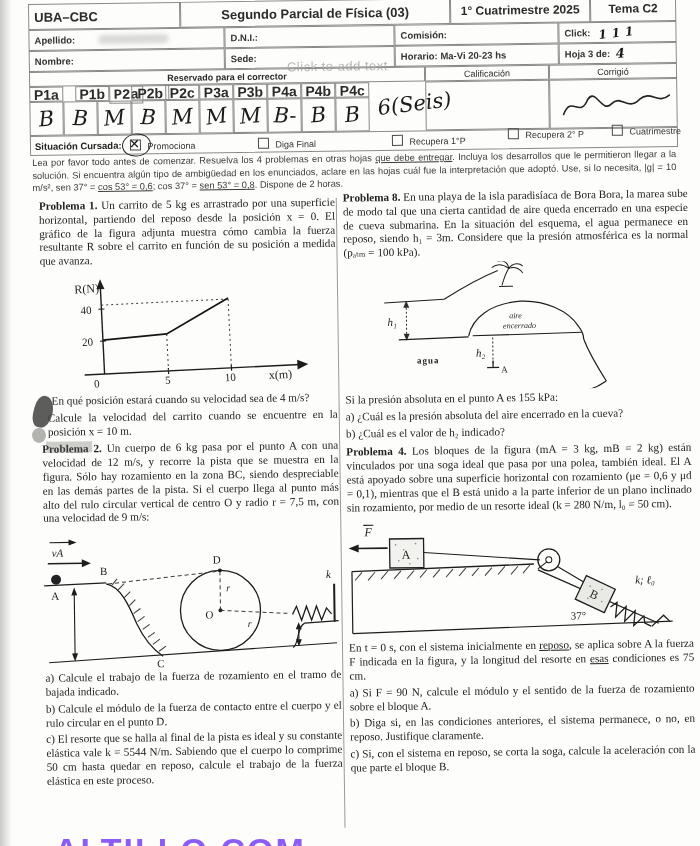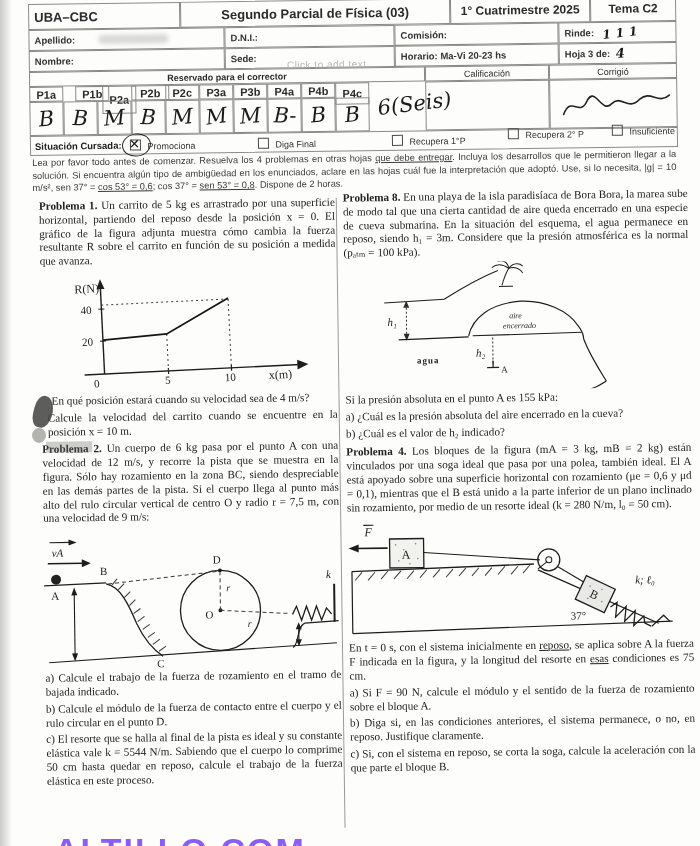--- a/index.html
+++ b/index.html
@@ -81,7 +81,7 @@
     <div class="cell lbl" style="left:196px;top:26px;width:170px;height:21px;">D.N.I.:</div>
     <div class="cell lbl" style="left:366px;top:26px;width:164px;height:21px;">Comisión:</div>
     <div class="cell lbl" style="left:530px;top:26px;width:118px;height:21px;">
-      <span>Rinde:</span>
+      <span>Click:</span>
       <span class="hand aula-hand">111</span>
     </div>
     <div class="smudge-apellido"></div>

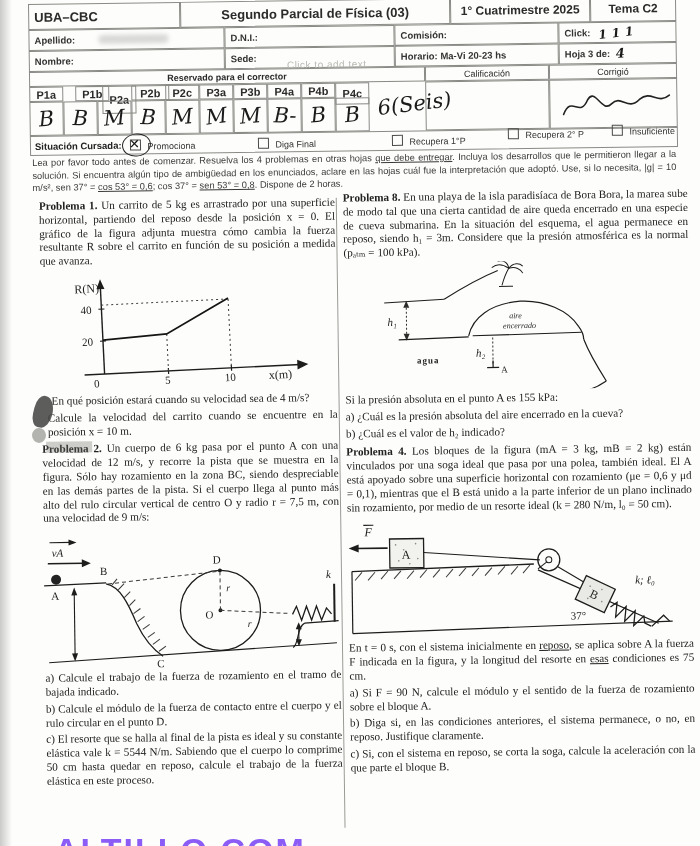--- a/index.html
+++ b/index.html
@@ -35,7 +35,7 @@
   .instr{position:absolute;left:2px;top:153px;width:644px;font-size:9.3px;line-height:12.5px;
        color:#3a3a38;text-align:justify;}
   .u{text-decoration:underline;}
-  .artifact-note{position:absolute;left:258px;top:59px;font-size:10px;color:#b8b8b4;letter-spacing:.5px;}
+  .artifact-note{position:absolute;left:258px;top:59px;font-size:13px;color:#b8b8b4;letter-spacing:.5px;}
   .smudge-apellido{position:absolute;left:70px;top:32px;width:70px;height:9px;
        background:rgba(90,90,90,.22);filter:blur(2px);border-radius:4px;}
 

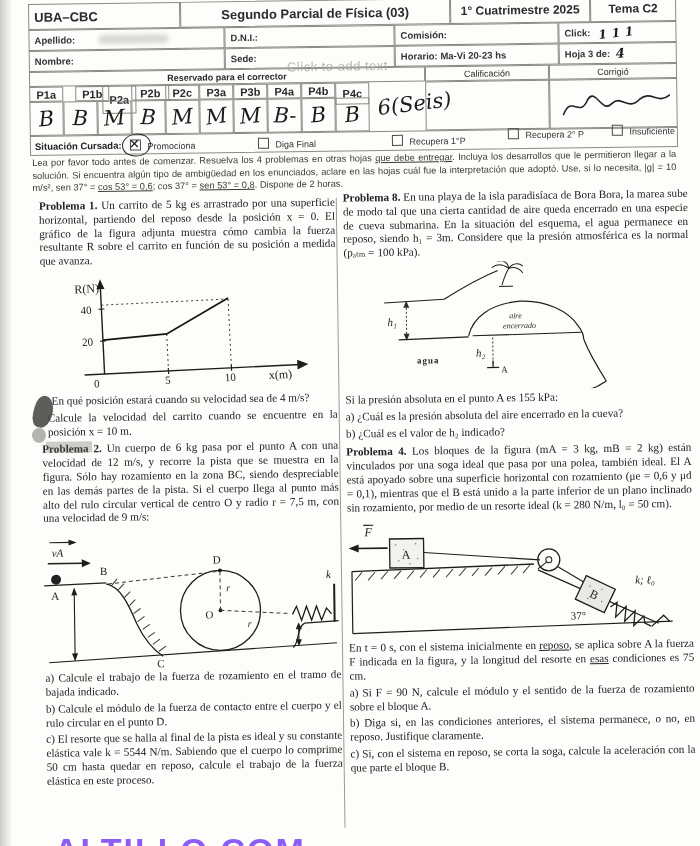--- a/index.html
+++ b/index.html
@@ -17,7 +17,7 @@
   .b13{font-weight:bold;font-size:13px;}
   .b12{font-weight:bold;font-size:12px;}
   .lbl{font-size:9.5px;font-weight:600;color:#333;}
-  .plbl{font-size:11px;font-weight:600;justify-content:center;}
+  .plbl{font-size:14px;font-weight:600;justify-content:center;}
   .hand{font-family:"DejaVu Serif",serif;font-style:italic;color:#1b1b1b;}
   .mark{font-size:21px;transform:rotate(-4deg);}
   .markcell{position:absolute;border:1px solid #8a8a86;box-sizing:border-box;display:flex;

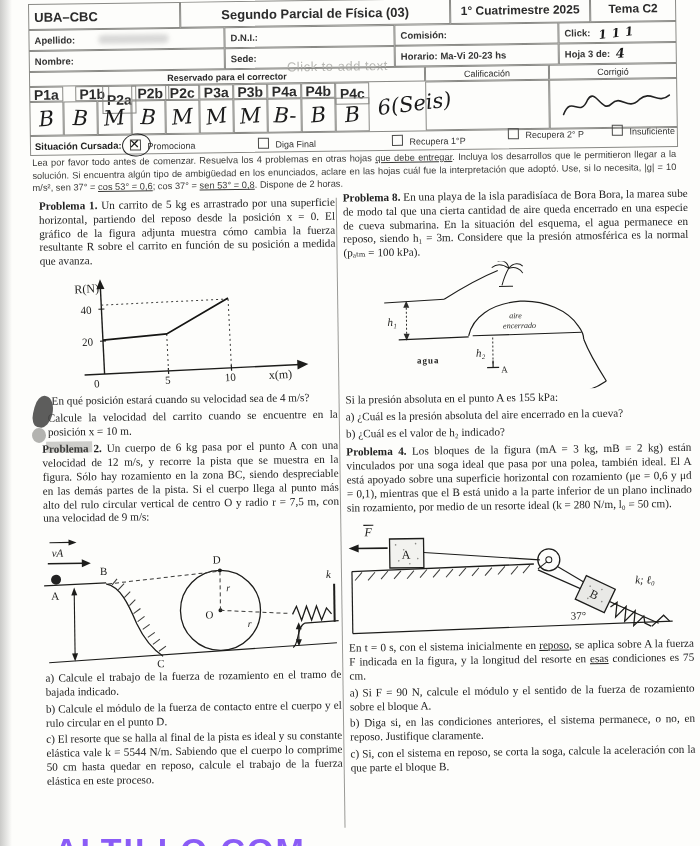--- a/index.html
+++ b/index.html
@@ -101,7 +101,7 @@
 
     <div class="cell plbl" style="left:0px;top:83px;width:34px;height:15px;">P1a</div>
     <div class="cell plbl" style="left:46px;top:83px;width:34px;height:15px;">P1b</div>
-    <div class="cell plbl" style="left:73px;top:83px;width:34px;height:28px;">P2a</div>
+    <div class="cell plbl" style="left:80px;top:83px;width:34px;height:18px;font-family:Liberation Mono, monospace;">P2a</div>
     <div class="cell plbl" style="left:102px;top:83px;width:38px;height:15px;">P2b</div>
     <div class="cell plbl" style="left:136px;top:83px;width:34px;height:15px;">P2c</div>
     <div class="cell plbl" style="left:170px;top:83px;width:34px;height:15px;">P3a</div>

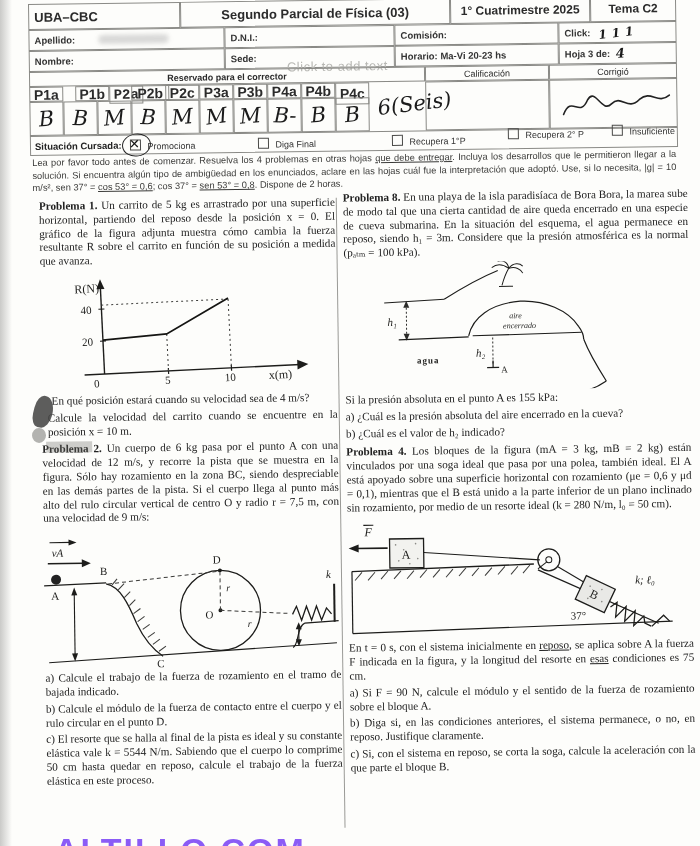--- a/index.html
+++ b/index.html
@@ -108,7 +108,7 @@
     <div class="cell plbl" style="left:204px;top:83px;width:34px;height:15px;">P3b</div>
     <div class="cell plbl" style="left:238px;top:83px;width:34px;height:15px;">P4a</div>
     <div class="cell plbl" style="left:272px;top:83px;width:34px;height:15px;">P4b</div>
-    <div class="cell plbl" style="left:306px;top:83px;width:34px;height:22px;">P4c</div>
+    <div class="cell plbl" style="left:306px;top:83px;width:34px;height:15px;">P4c</div>
 
     <div class="markcell" style="left:0px;top:98px;width:34px;height:34px;">
         <span class="hand mark">B</span>

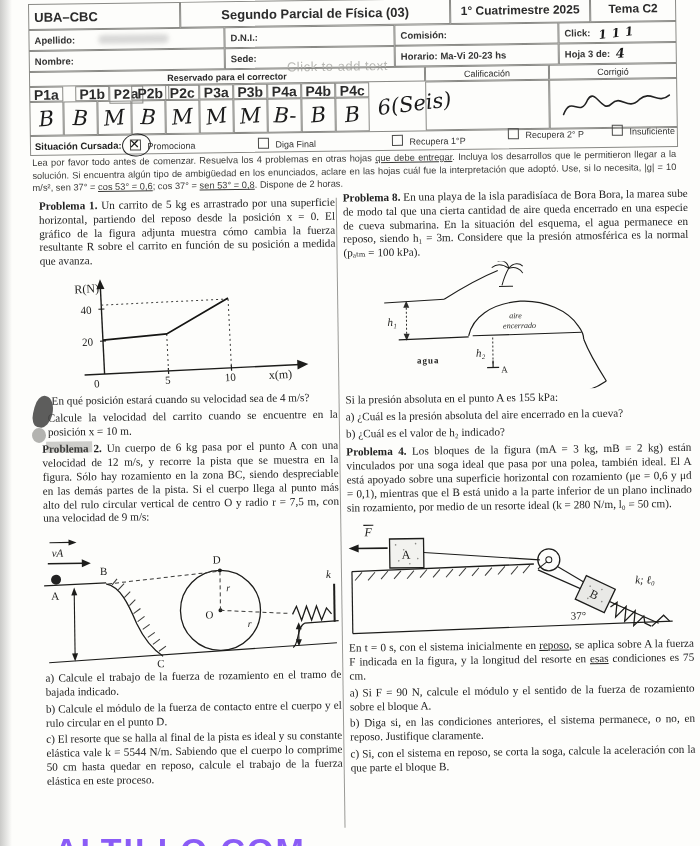--- a/index.html
+++ b/index.html
@@ -168,7 +168,7 @@
     </div>
     <div class="opt" style="left:582px;top:129px;">
       <span class="chk"></span>
-      <span>Insuficiente</span>
+      <span>Cuatrimestre</span>
     </div>
 
     <div class="instr">

